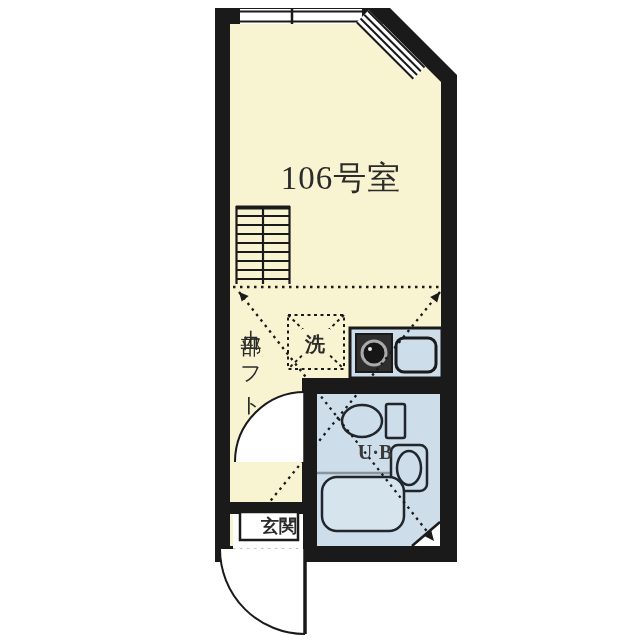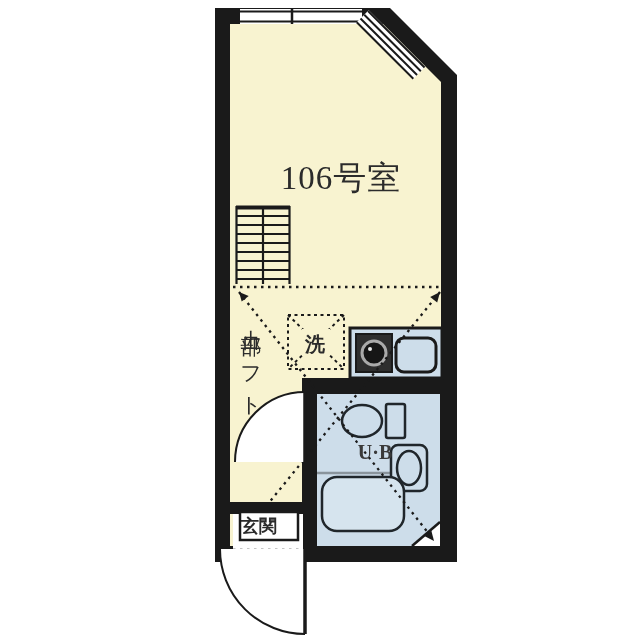--- a/index.html
+++ b/index.html
@@ -49,7 +49,7 @@
   }
   .entrance-label{
     left:241px;top:513px;width:56px;height:40px;
-    font-size:18px;text-align:left;line-height:26px;font-weight:600;
+    font-size:18px;text-align:right;line-height:26px;font-weight:600;
   }
 </style>
 </head>

